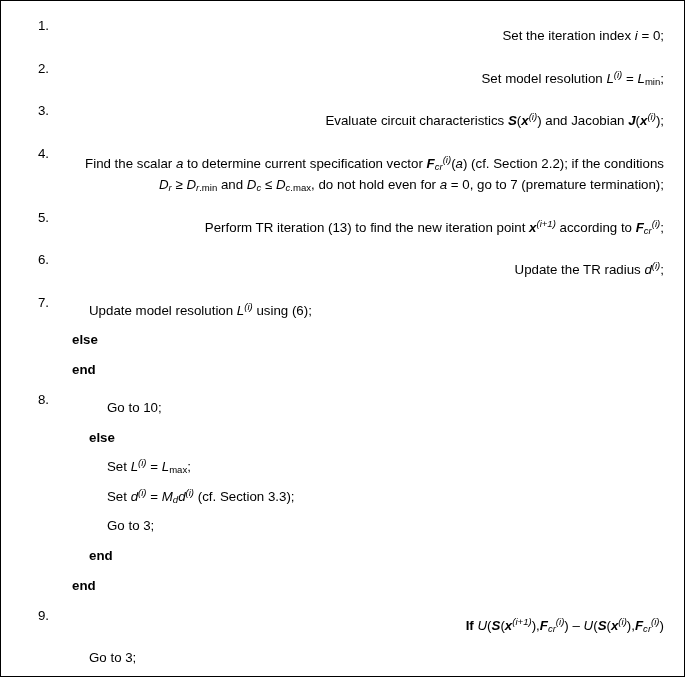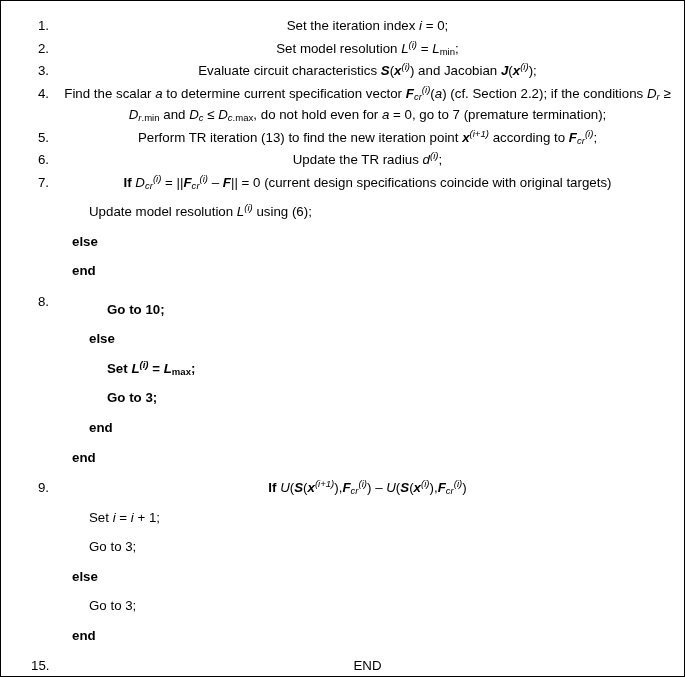--- a/index.html
+++ b/index.html
@@ -48,8 +48,8 @@
     min-width: 0;
   }
   .step-text {
-    margin: 0;
-    text-align: center;
+    margin: 10px;
+    text-align: right;
   }
   
   .sub {

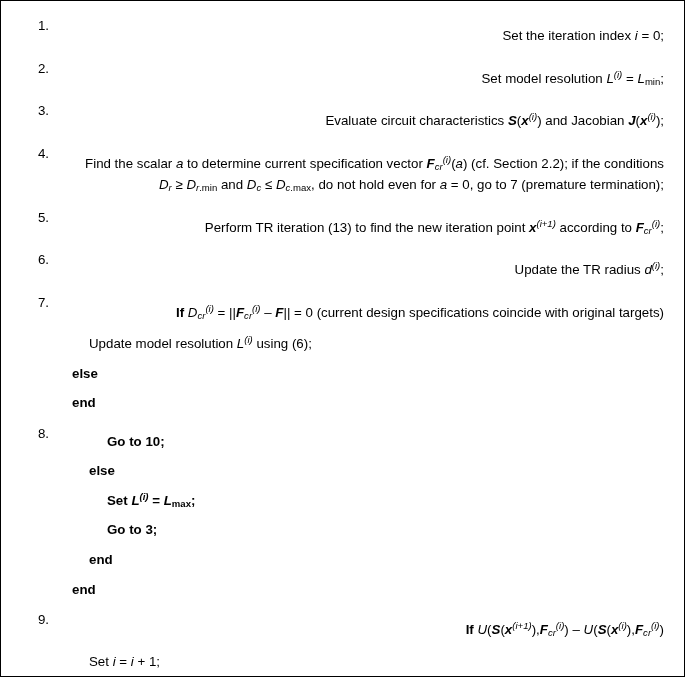--- a/index.html
+++ b/index.html
@@ -115,7 +115,6 @@
       <li class="step">
         <span class="step-num">7.</span>
         <div class="step-body">
-          <p class="step-text"><span class="kw">If</span> <span class="it">D</span><sub class="it-s">cr</sub><sup class="it-s">(i)</sup> = ||<span class="bi">F</span><sub class="it-s">cr</sub><sup class="it-s">(i)</sup> – <span class="bi">F</span>|| = 0 (current design specifications coincide with original targets)</p>
           <p class="sub ind-2">Update model resolution <span class="it">L</span><sup class="it-s">(i)</sup> using (6);</p>
           <p class="sub ind-1"><span class="kw">else</span></p>
           <p class="sub ind-1"><span class="kw">end</span></p>

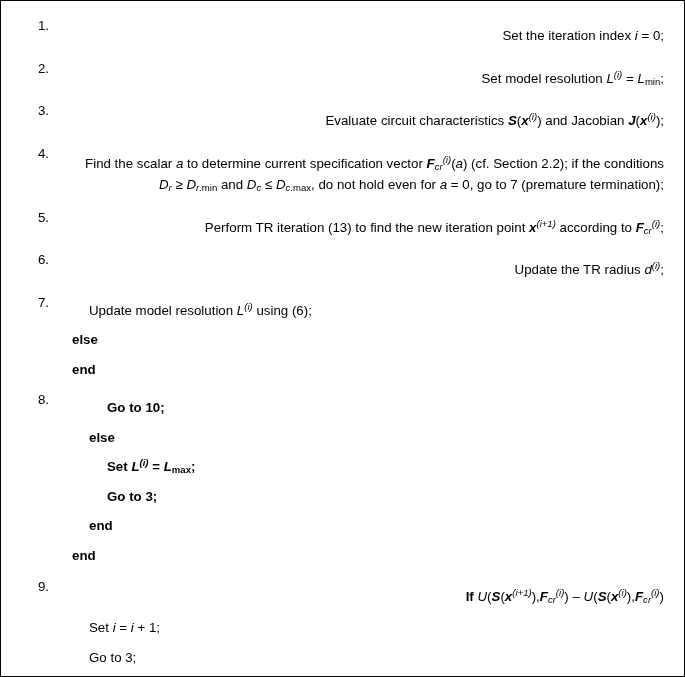--- a/index.html
+++ b/index.html
@@ -58,7 +58,7 @@
   }
   .ind-1 { padding-left: 3px; }
   .ind-2 { padding-left: 20px; }
-  .ind-3 { padding-left: 38px; font-weight: bold; }
+  .ind-3 { padding-left: 38px; }
   .kw { font-weight: bold; }
   .it { font-style: italic; }
   .bi { font-weight: bold; font-style: italic; }

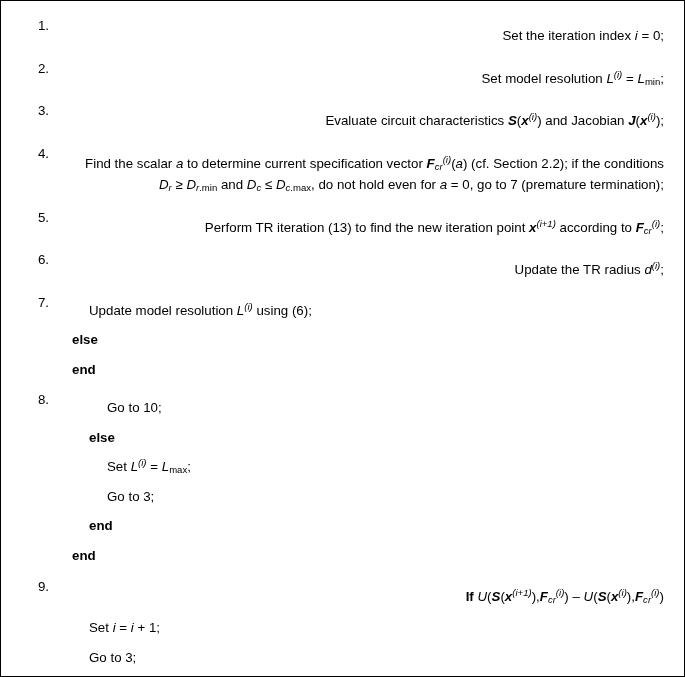--- a/index.html
+++ b/index.html
@@ -126,6 +126,7 @@
           <p class="sub ind-3">Go to 10;</p>
           <p class="sub ind-2"><span class="kw">else</span></p>
           <p class="sub ind-3">Set <span class="it">L</span><sup class="it-s">(i)</sup> = <span class="it">L</span><sub>max</sub>;</p>
+          <p class="sub ind-3">Set <span class="it">d</span><sup class="it-s">(i)</sup> = <span class="it">M</span><sub class="it-s">d</sub><span class="it">d</span><sup class="it-s">(i)</sup> (cf. Section 3.3);</p>
           <p class="sub ind-3">Go to 3;</p>
           <p class="sub ind-2"><span class="kw">end</span></p>
           <p class="sub ind-1"><span class="kw">end</span></p>

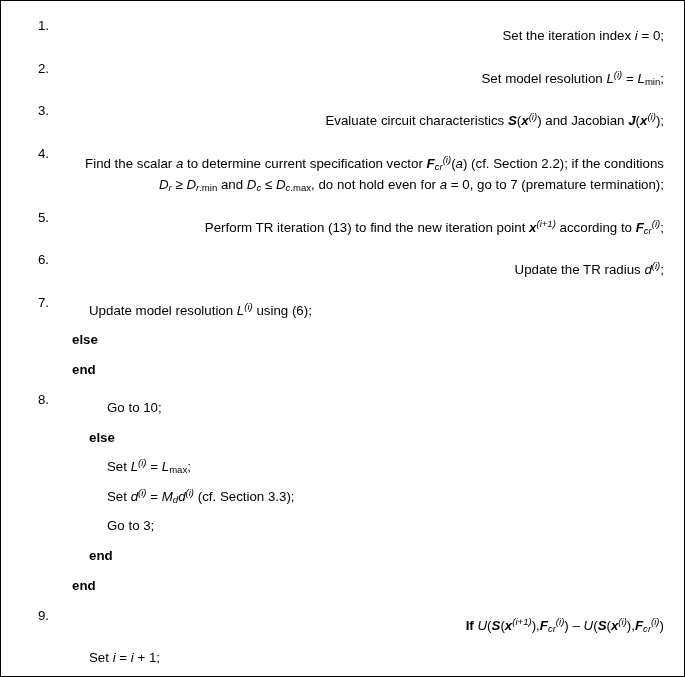--- a/index.html
+++ b/index.html
@@ -136,7 +136,6 @@
         <span class="step-num">9.</span>
         <div class="step-body">
           <p class="step-text"><span class="kw">If</span> <span class="it">U</span>(<span class="bi">S</span>(<span class="bi">x</span><sup class="it-s">(i+1)</sup>),<span class="bi">F</span><sub class="it-s">cr</sub><sup class="it-s">(i)</sup>) – <span class="it">U</span>(<span class="bi">S</span>(<span class="bi">x</span><sup class="it-s">(i)</sup>),<span class="bi">F</span><sub class="it-s">cr</sub><sup class="it-s">(i)</sup>)</p>
-          <p class="sub ind-2">Set <span class="it">i</span> = <span class="it">i</span> + 1;</p>
           <p class="sub ind-2">Go to 3;</p>
           <p class="sub ind-1"><span class="kw">else</span></p>
           <p class="sub ind-2">Go to 3;</p>

